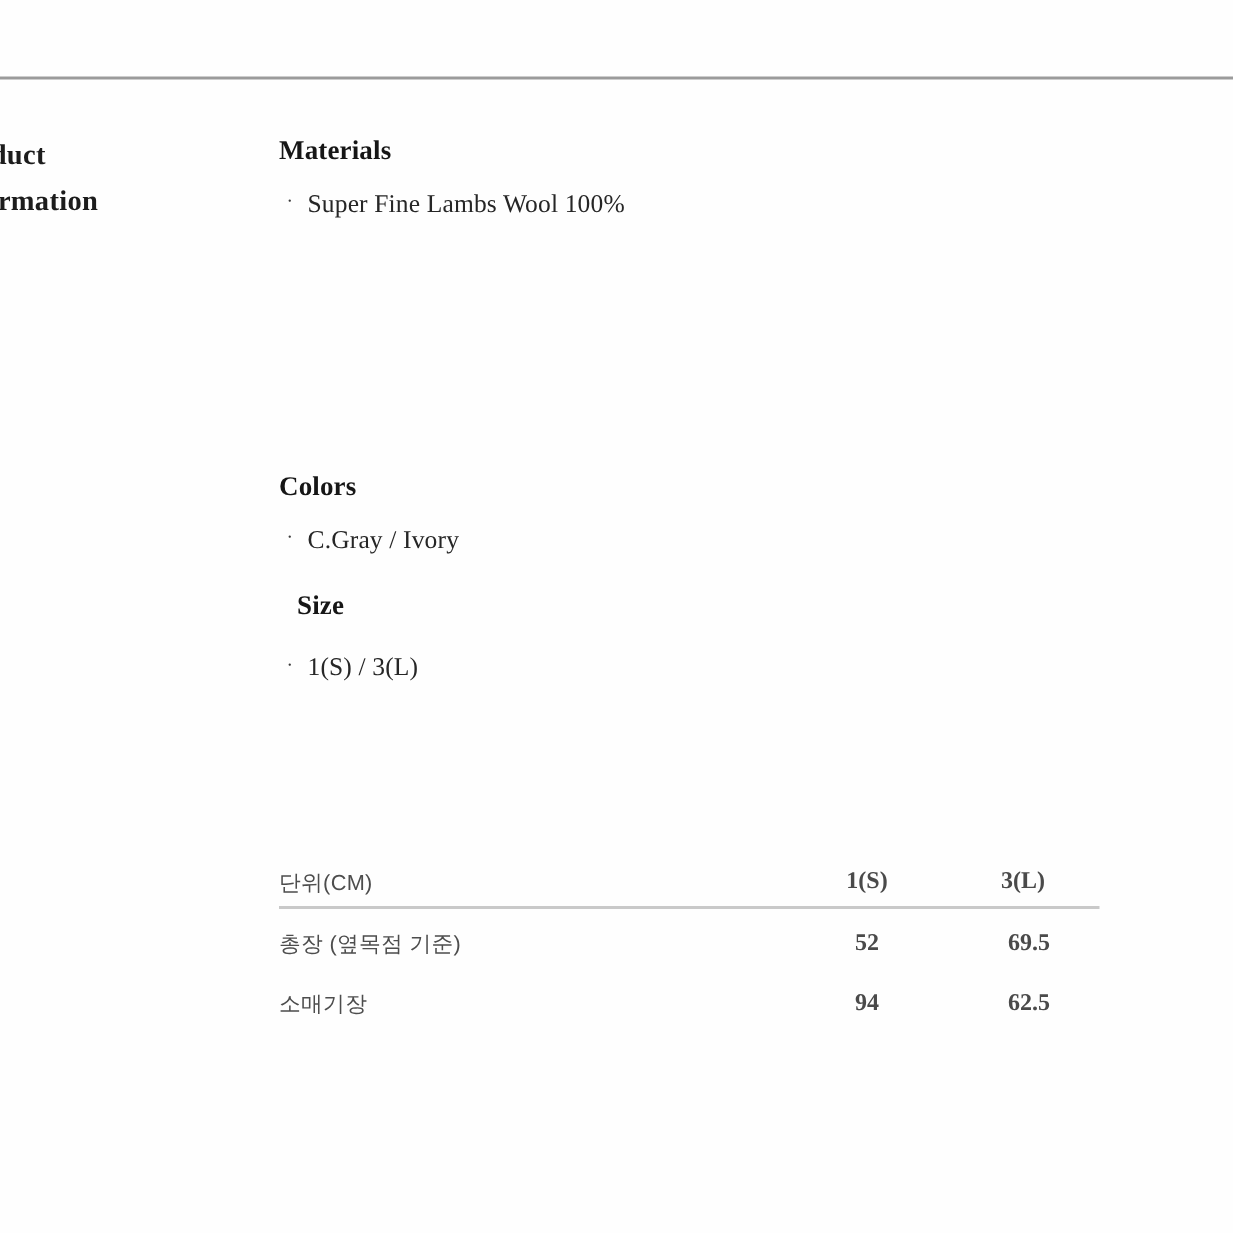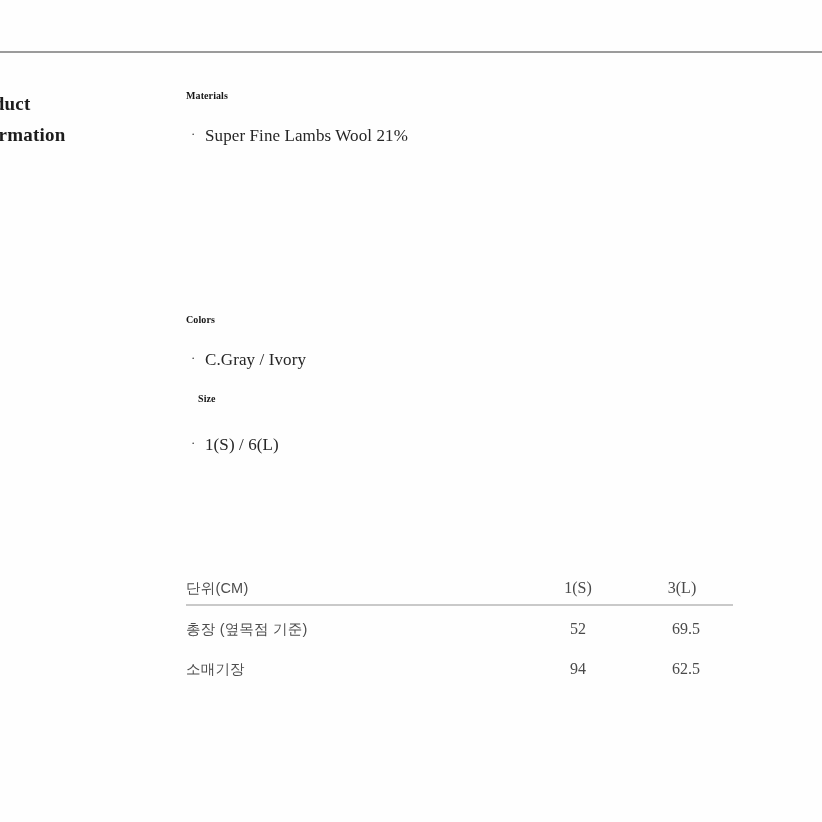--- a/index.html
+++ b/index.html
@@ -57,7 +57,7 @@
     position: absolute;
     font-family: "Liberation Serif", "DejaVu Serif", serif;
     font-weight: bold;
-    font-size: 10px;
+    font-size: 18px;
     color: #161616;
     letter-spacing: 0.1px;
     white-space: nowrap;

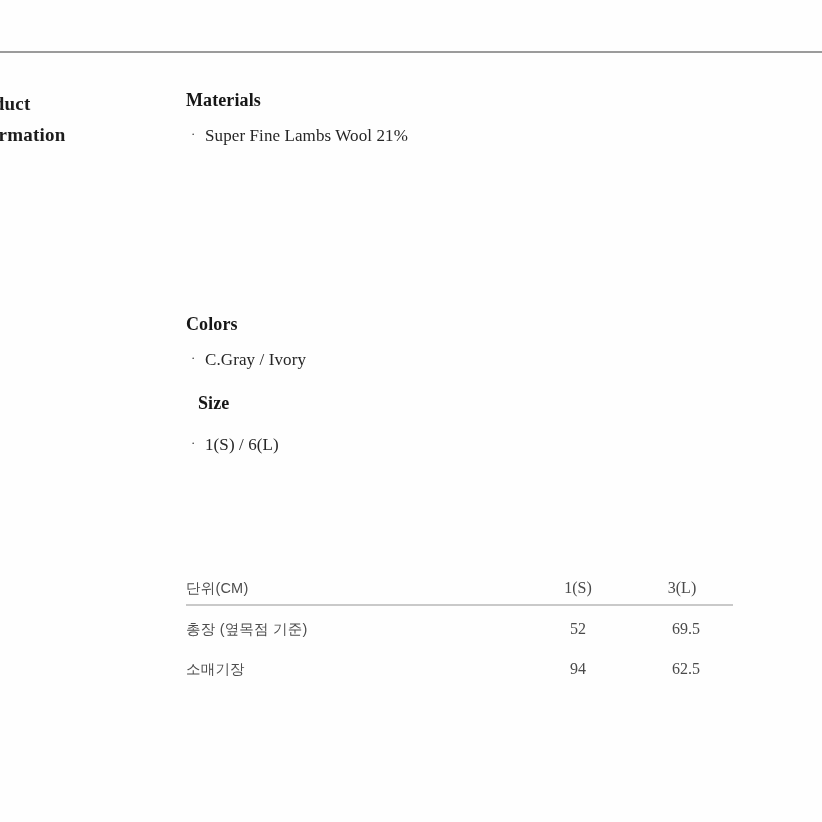--- a/index.html
+++ b/index.html
@@ -166,7 +166,7 @@
     <div class="sec-head mat-head">Materials</div>
     <div class="bullet-row mat-item">
       <span class="bullet-dot">·</span>
-      <span class="bullet-text">Super Fine Lambs Wool 21%</span>
+      <span class="bullet-text">Super Fine Lambs Wool 100%</span>
     </div>
 
     <div class="sec-head col-head">Colors</div>

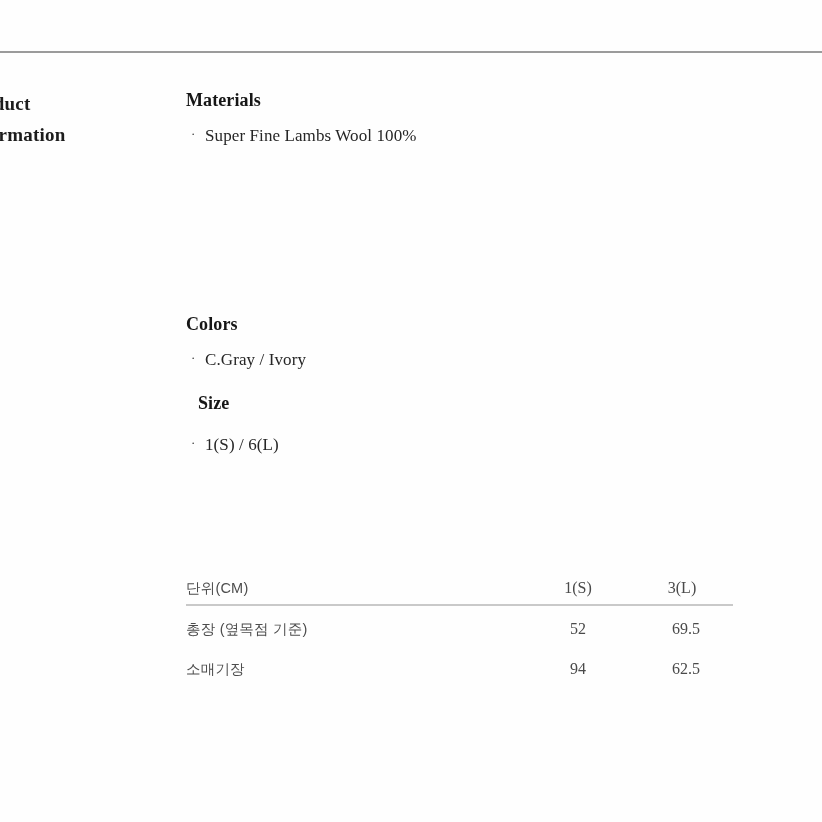--- a/index.html
+++ b/index.html
@@ -178,7 +178,7 @@
     <div class="sec-head size-head">Size</div>
     <div class="bullet-row size-item">
       <span class="bullet-dot">·</span>
-      <span class="bullet-text">1(S) / 6(L)</span>
+      <span class="bullet-text">1(S) / 3(L)</span>
     </div>
 
   </div>

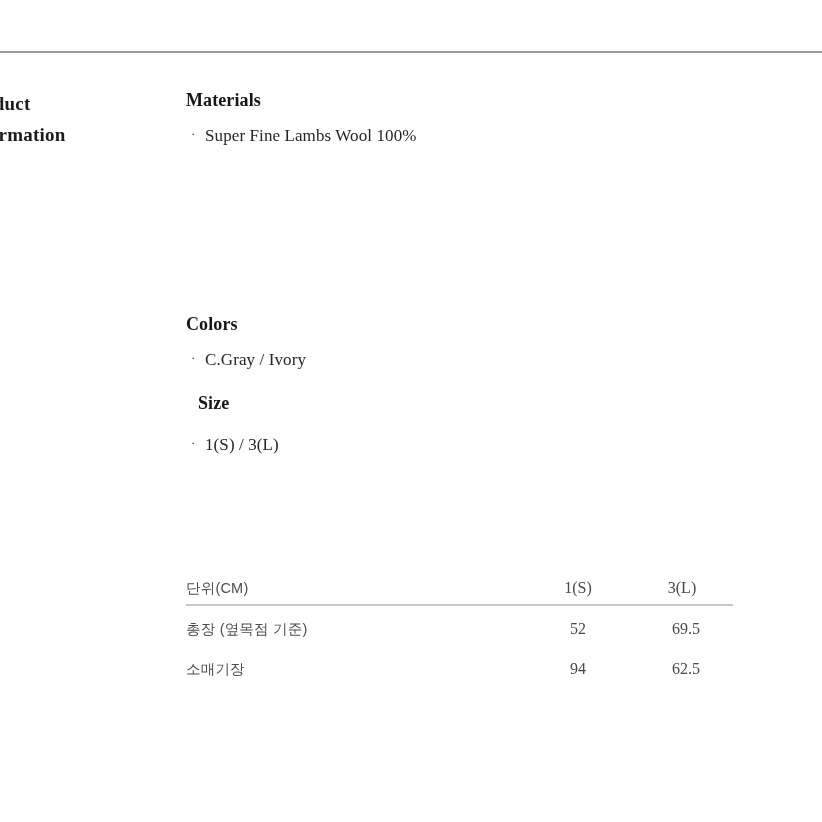--- a/index.html
+++ b/index.html
@@ -132,7 +132,7 @@
     text-align: center;
     font-family: "Liberation Serif", "DejaVu Serif", serif;
     font-size: 16px;
-    font-weight: normal;
+    font-weight: bold;
     color: #4a4a4a;
   }
   .hdr-row th {

